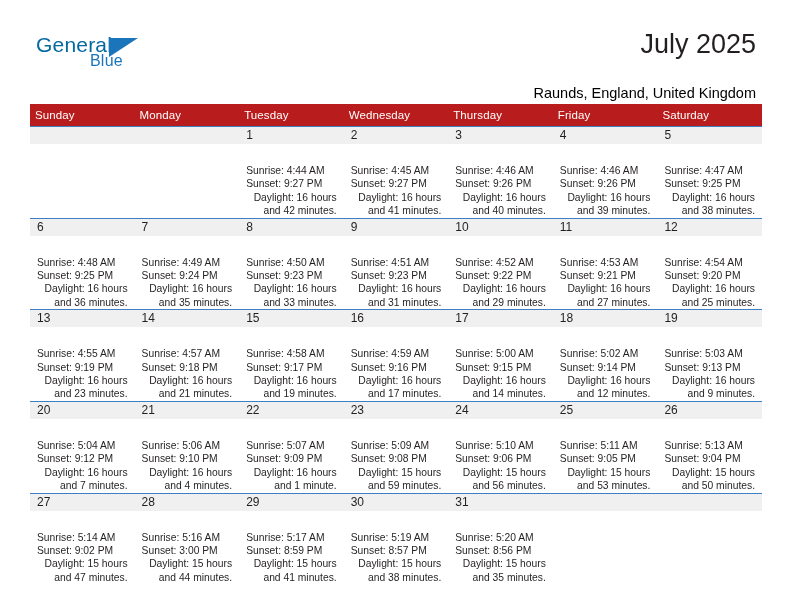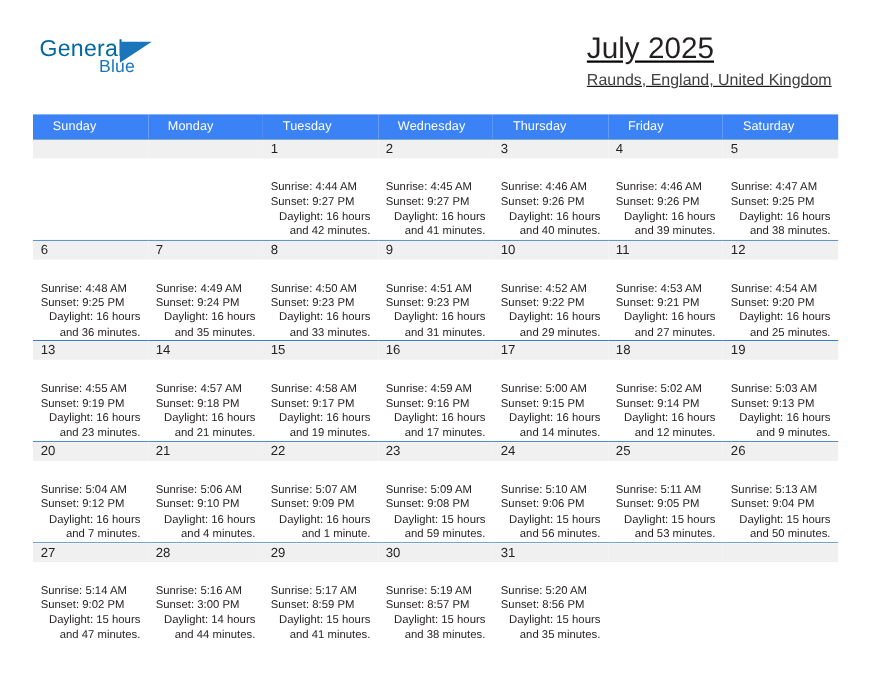--- a/index.html
+++ b/index.html
@@ -68,8 +68,7 @@
     position: absolute;
     right: 36px;
     top: 28px;
-    text-align: left;
-    text-decoration: underline;
+    text-align: right;
   }
   .cal-title {
     font-size: 27px;

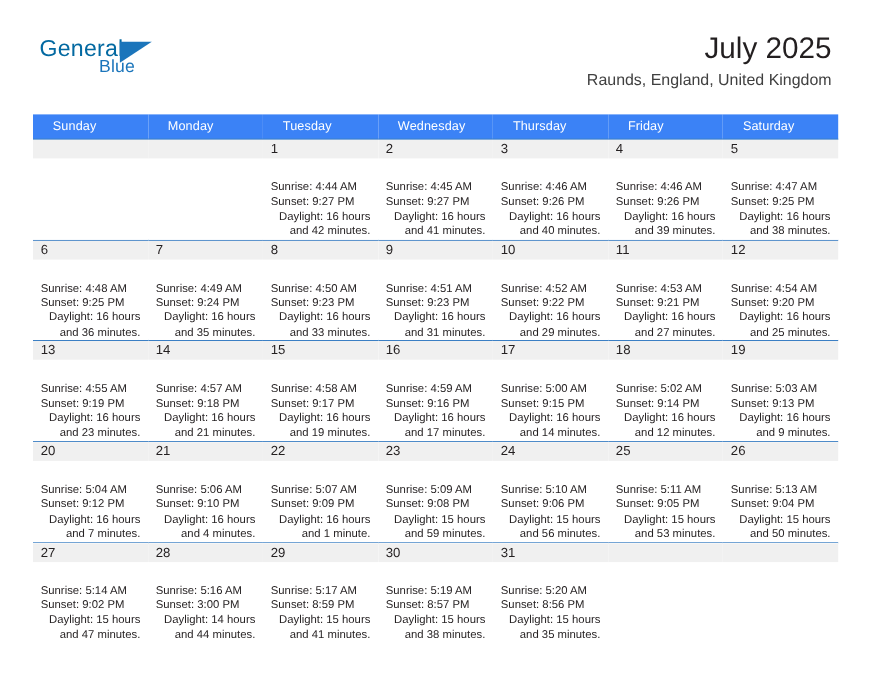--- a/index.html
+++ b/index.html
@@ -78,9 +78,9 @@
     font-weight: normal;
   }
   .cal-subtitle {
-    margin-top: 4px;
+    margin-top: 24px;
     font-size: 14.5px;
-    color: #404040;
+    color: #000000;
     line-height: 18px;
     white-space: nowrap;
   }

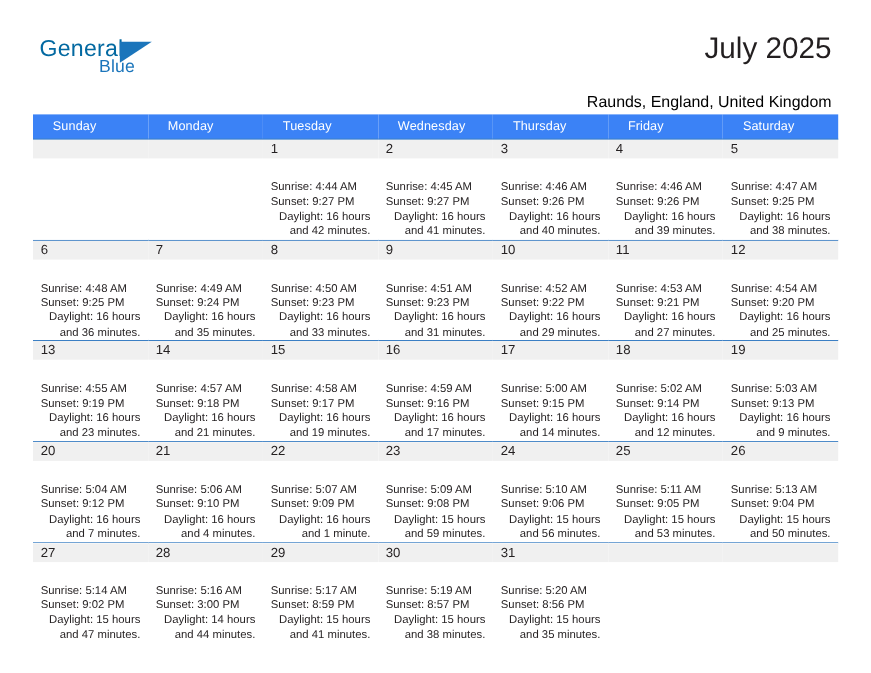--- a/index.html
+++ b/index.html
@@ -95,12 +95,12 @@
     table-layout: fixed;
   }
   .calendar th {
-    background: #3b82f6;
+    background: #b91c1c;
     color: #ffffff;
     font-size: 11.5px;
     font-weight: normal;
     text-align: left;
-    padding: 5px 0 5px 18px;
+    padding: 5px 0 5px 5px;
     height: 12px;
     letter-spacing: 0.1px;
   }

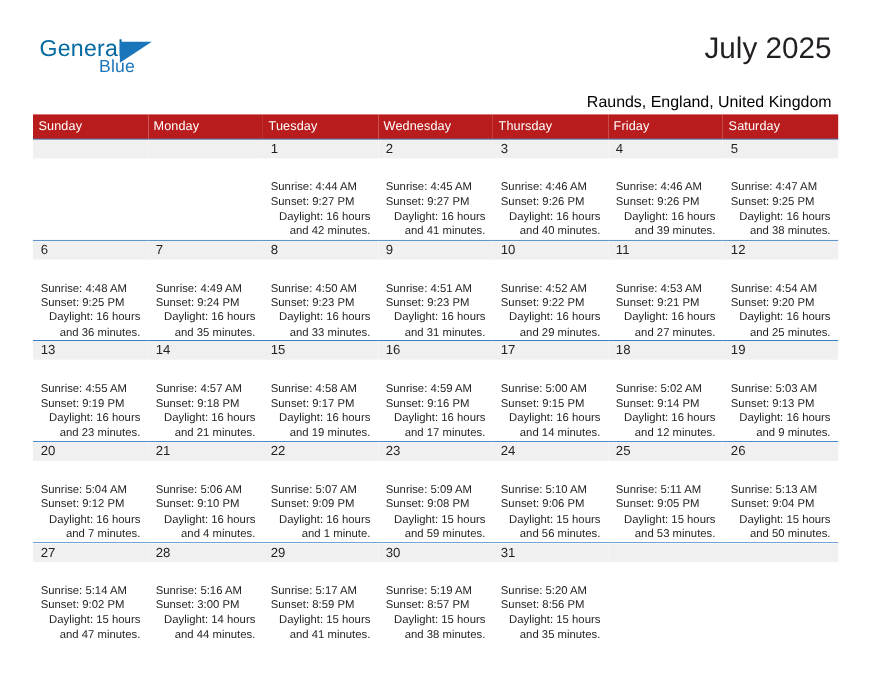--- a/index.html
+++ b/index.html
@@ -404,7 +404,7 @@
             <div class="details">
               <div>Sunrise: 5:16 AM</div>
               <div>Sunset: 3:00 PM</div>
-              <div class="dl">Daylight: 14 hours and 44 minutes.</div>
+              <div class="dl">Daylight: 15 hours and 44 minutes.</div>
             </div>
           </td>
           <td class="day-cell">

